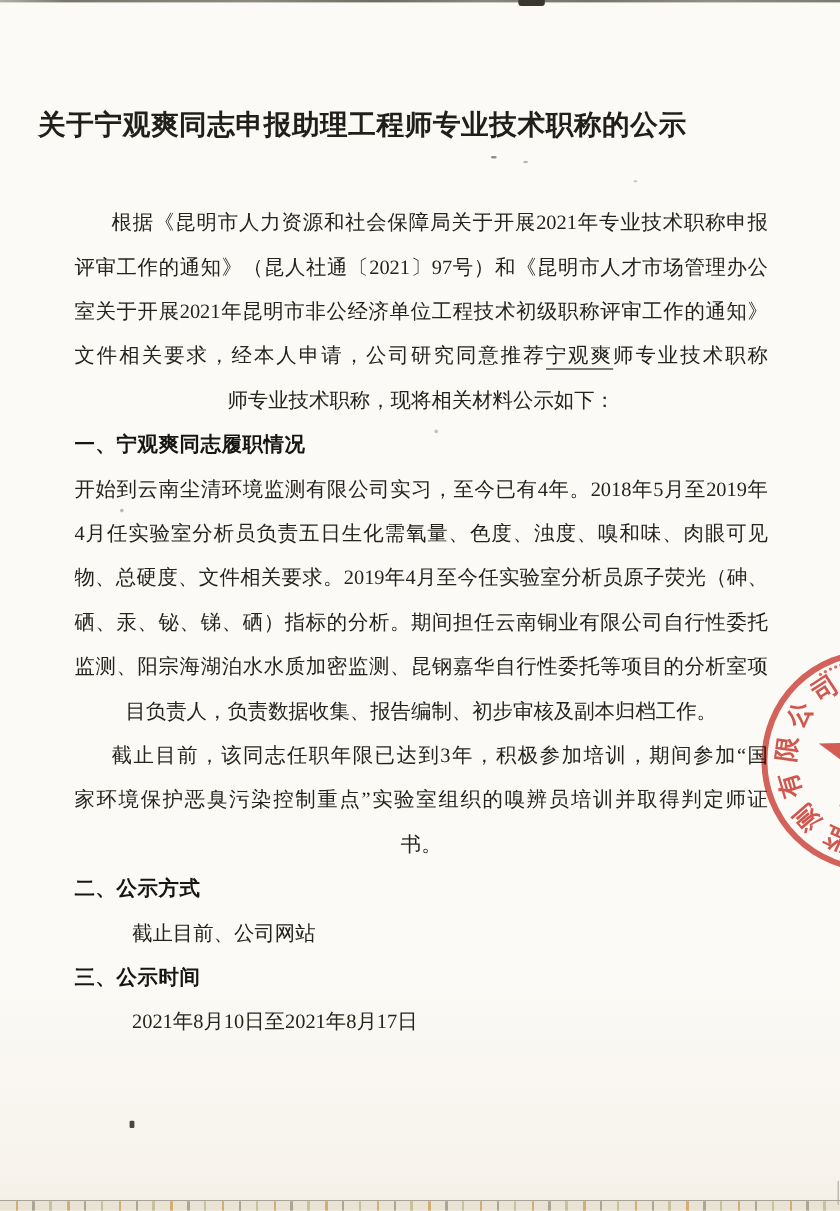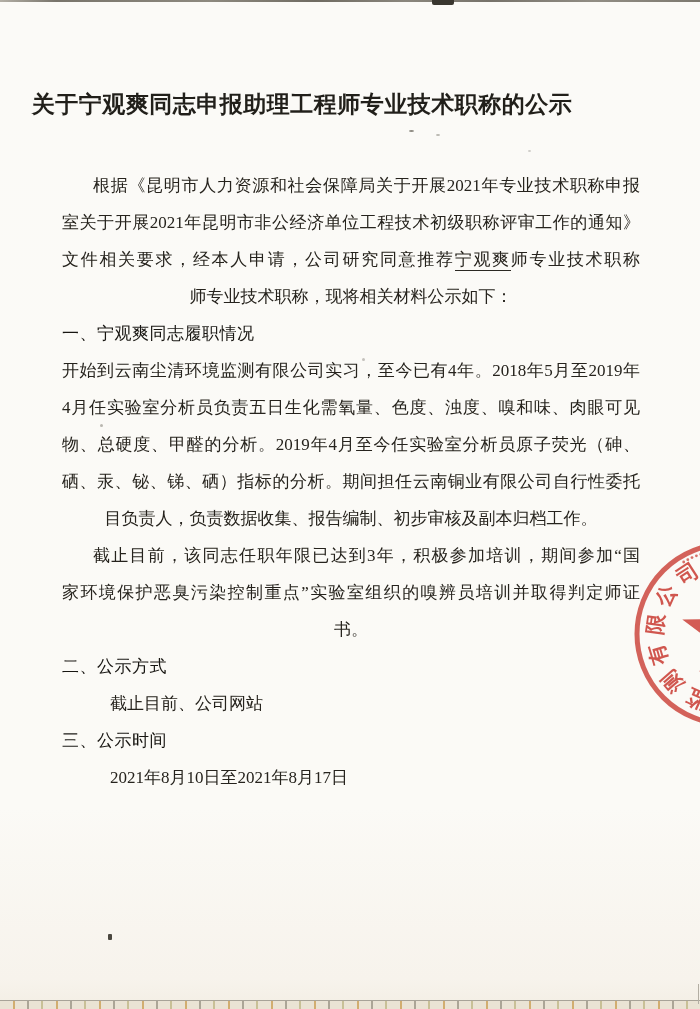--- a/index.html
+++ b/index.html
@@ -56,6 +56,7 @@
 
   <div class="lines" id="lines">
       <div class="line t-p1"><span>根据《昆明市人力资源和社会保障局关于开展2021年专业技术职称申报</span></div>
+      <div class="line t-pj"><span>评审工作的通知》（昆人社通〔2021〕97号）和《昆明市人才市场管理办公</span></div>
       <div class="line t-pj"><span>室关于开展2021年昆明市非公经济单位工程技术初级职称评审工作的通知》</span></div>
       <div class="line t-pj"><span>文件相关要求，经本人申请，公司研究同意推荐</span><span class="u">宁观爽</span><span>师专业技术职称</span></div>
       <div class="line t-pe"><span>师专业技术职称，现将相关材料公示如下：</span></div>

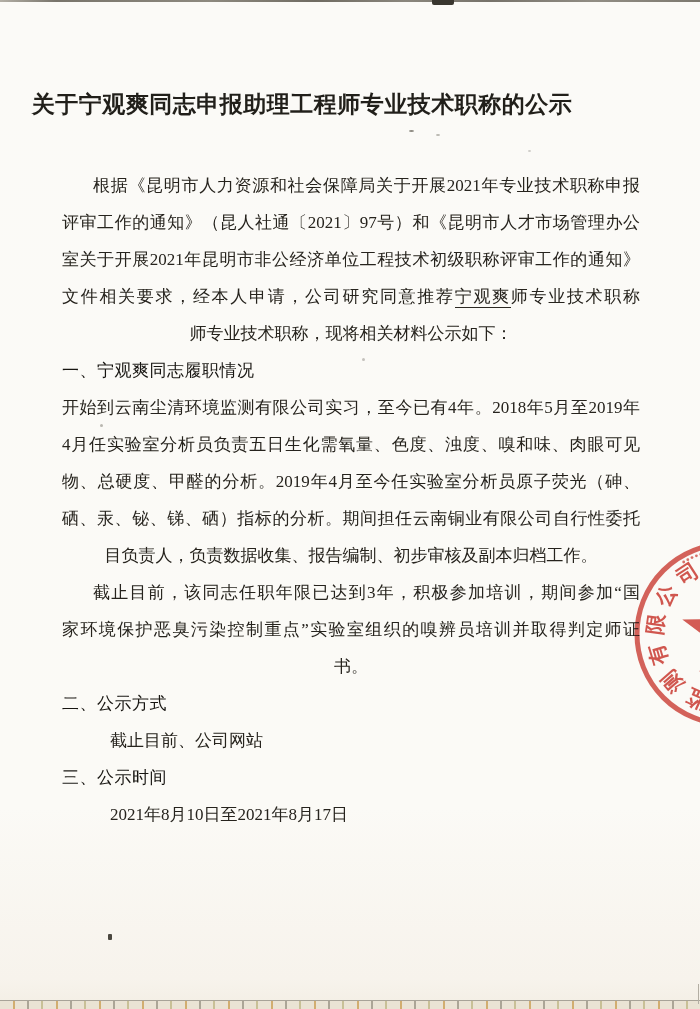--- a/index.html
+++ b/index.html
@@ -40,7 +40,7 @@
   .t-p1{text-indent:31px;}
   .t-pe{text-align:center;}
   .t-ind{text-indent:48px;}
-  .t-h{font-weight:400;font-family:"Liberation Sans", sans-serif;color:#171511;letter-spacing:.5px;}
+  .t-h{font-weight:700;font-family:"Liberation Sans", sans-serif;color:#171511;letter-spacing:.5px;}
   .u{border-bottom:1.6px solid #2b2822;padding-bottom:1px;font-family:Liberation Serif, serif;}
   
   #seal{position:absolute;left:607px;top:514px;mix-blend-mode:multiply;opacity:.93;}

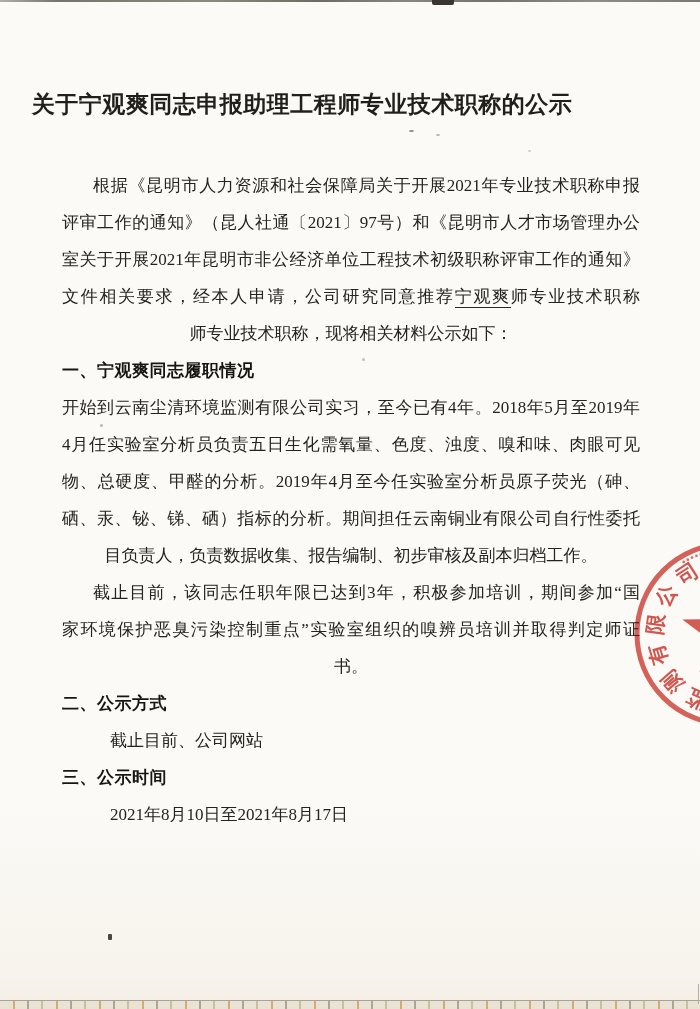--- a/index.html
+++ b/index.html
@@ -63,7 +63,7 @@
       <div class="line t-h"><span>一、宁观爽同志履职情况</span></div>
       <div class="line t-pj"><span>开始到云南尘清环境监测有限公司实习，至今已有4年。2018年5月至2019年</span></div>
       <div class="line t-pj"><span>4月任实验室分析员负责五日生化需氧量、色度、浊度、嗅和味、肉眼可见</span></div>
-      <div class="line t-pj"><span>物、总硬度、甲醛的分析。2019年4月至今任实验室分析员原子荧光（砷、</span></div>
+      <div class="line t-pj"><span>物、总硬度、文件相关要求。2019年4月至今任实验室分析员原子荧光（砷、</span></div>
       <div class="line t-pj"><span>硒、汞、铋、锑、硒）指标的分析。期间担任云南铜业有限公司自行性委托</span></div>
       <div class="line t-pe"><span>目负责人，负责数据收集、报告编制、初步审核及副本归档工作。</span></div>
       <div class="line t-p1"><span>截止目前，该同志任职年限已达到3年，积极参加培训，期间参加“国</span></div>

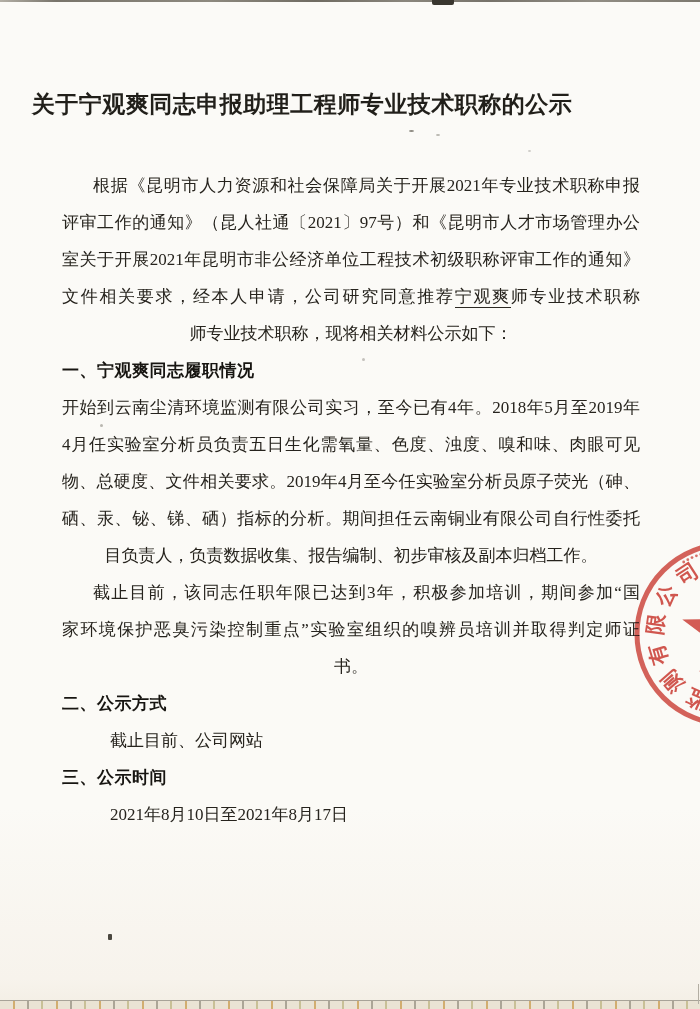--- a/index.html
+++ b/index.html
@@ -65,6 +65,7 @@
       <div class="line t-pj"><span>4月任实验室分析员负责五日生化需氧量、色度、浊度、嗅和味、肉眼可见</span></div>
       <div class="line t-pj"><span>物、总硬度、文件相关要求。2019年4月至今任实验室分析员原子荧光（砷、</span></div>
       <div class="line t-pj"><span>硒、汞、铋、锑、硒）指标的分析。期间担任云南铜业有限公司自行性委托</span></div>
+      <div class="line t-pj"><span>监测、阳宗海湖泊水水质加密监测、昆钢嘉华自行性委托等项目的分析室项</span></div>
       <div class="line t-pe"><span>目负责人，负责数据收集、报告编制、初步审核及副本归档工作。</span></div>
       <div class="line t-p1"><span>截止目前，该同志任职年限已达到3年，积极参加培训，期间参加“国</span></div>
       <div class="line t-pj"><span>家环境保护恶臭污染控制重点”实验室组织的嗅辨员培训并取得判定师证</span></div>

